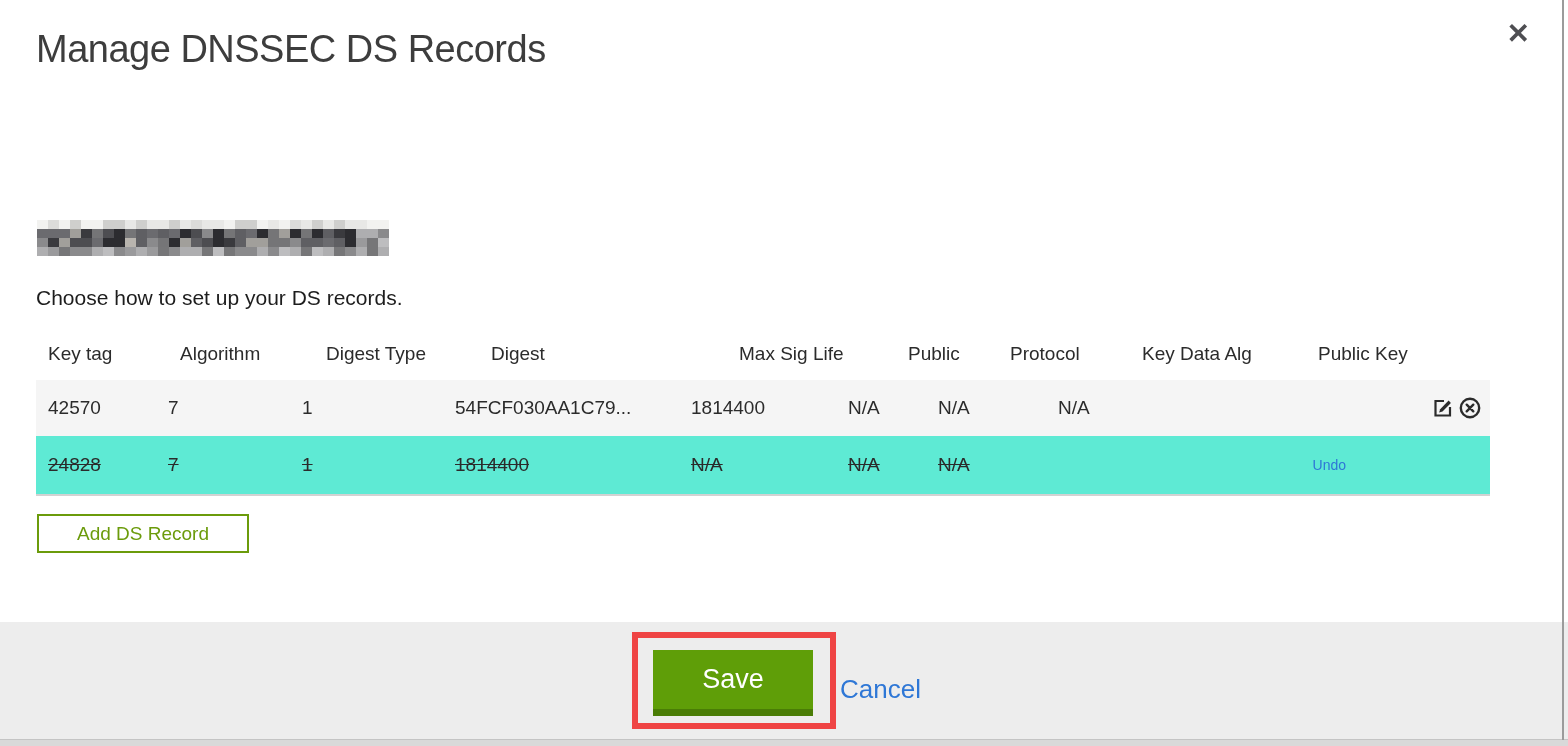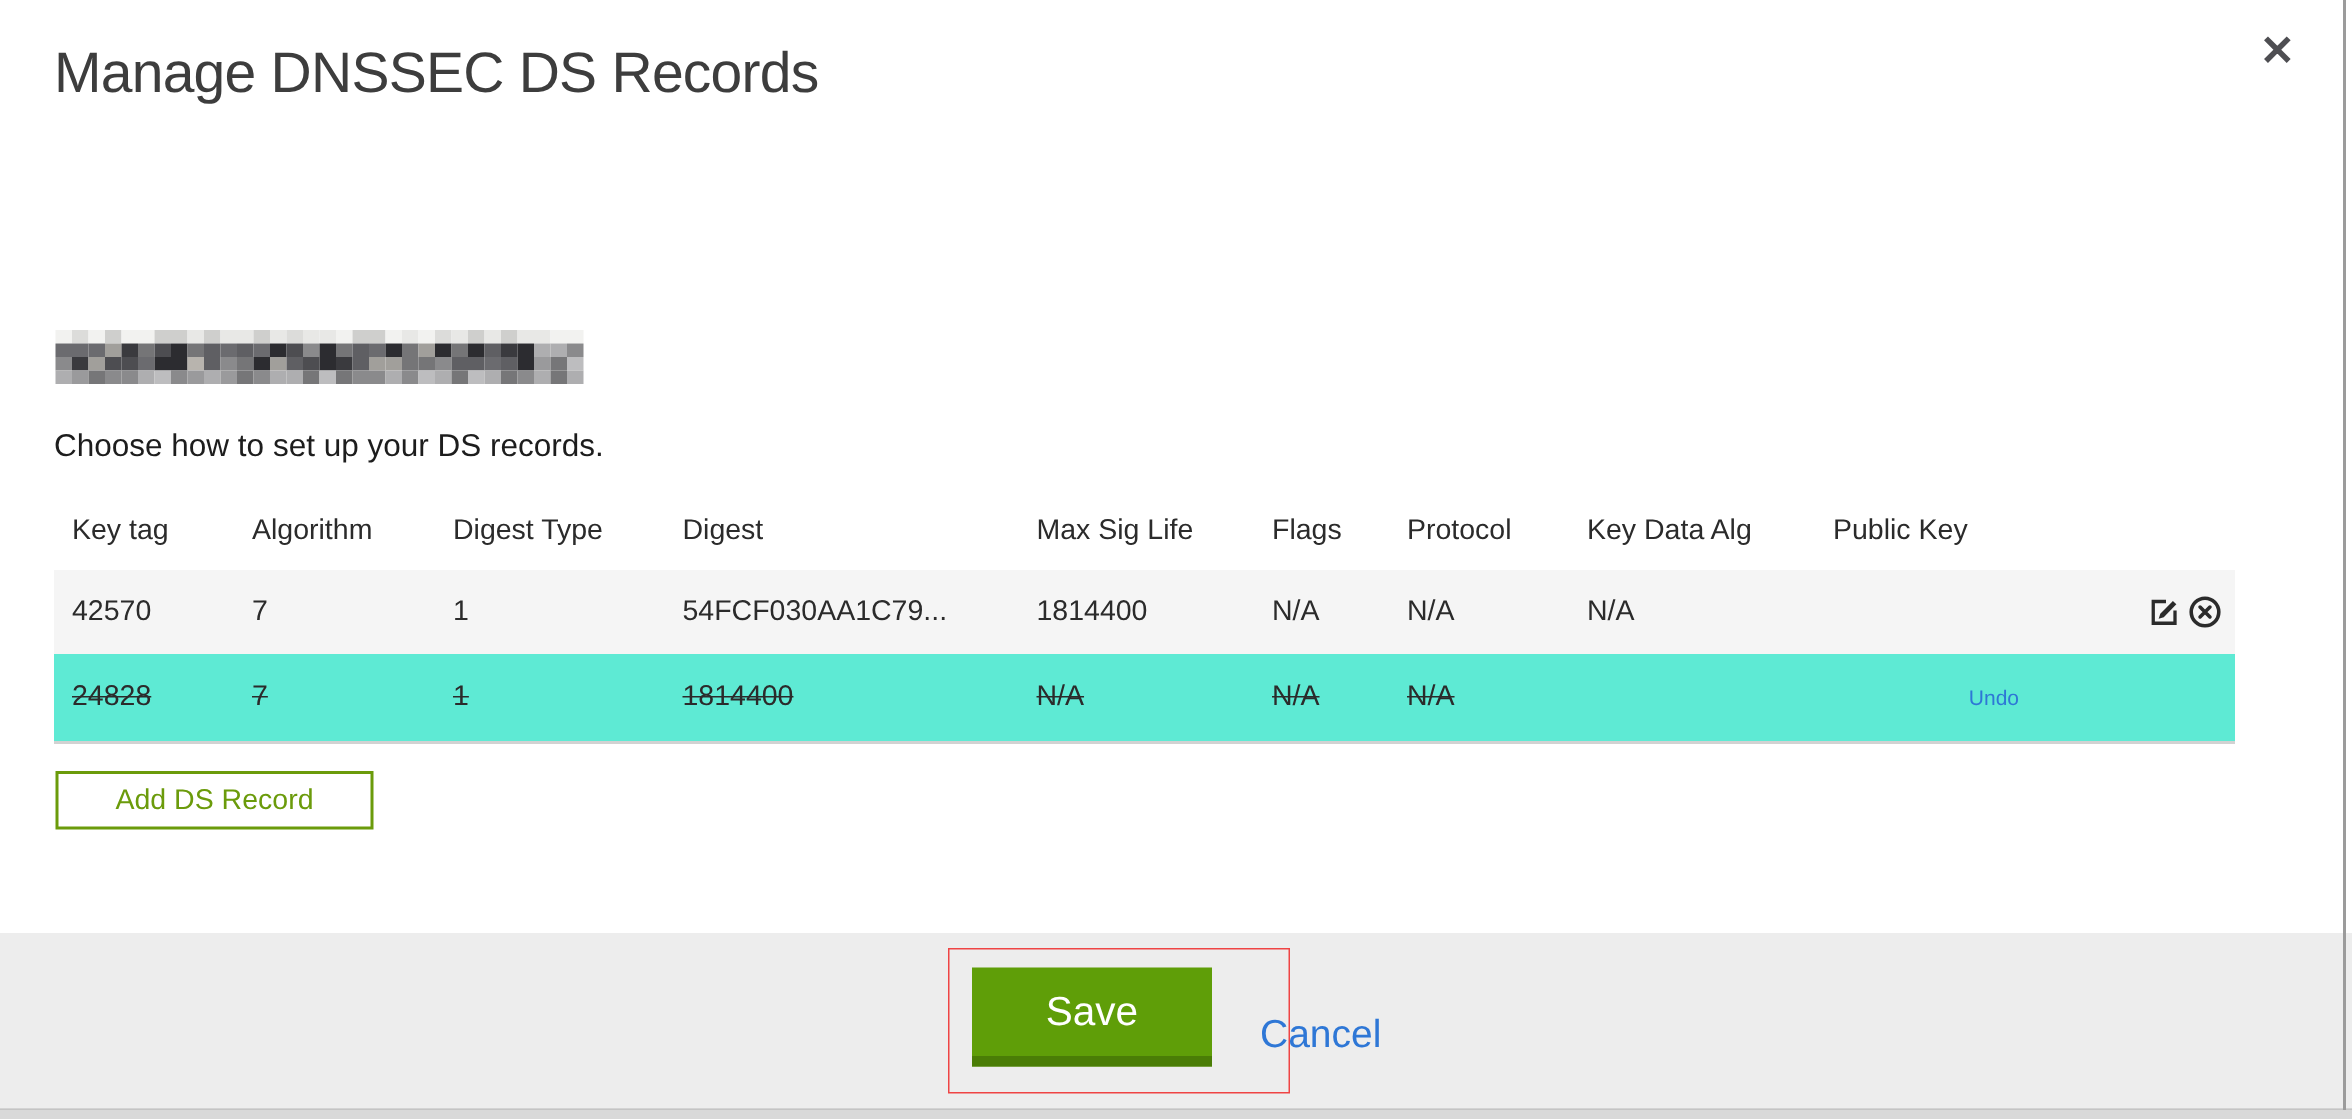--- a/index.html
+++ b/index.html
@@ -28,7 +28,7 @@
   .trow { display:grid;
           grid-template-columns:120px 134px 153px 236px 157px 90px 120px 164px 150px 1fr;
           align-items:center; }
-  .thead { height:48px; color:#333333; font-size:19px; }
+  .thead { height:48px; color:#333333; font-size:19px;gap:12px; }
   .thead .cell { font-weight:400; }
   .cell { padding-left:12px; font-size:19px; color:#2b2b2b; white-space:nowrap;
           overflow:hidden; }

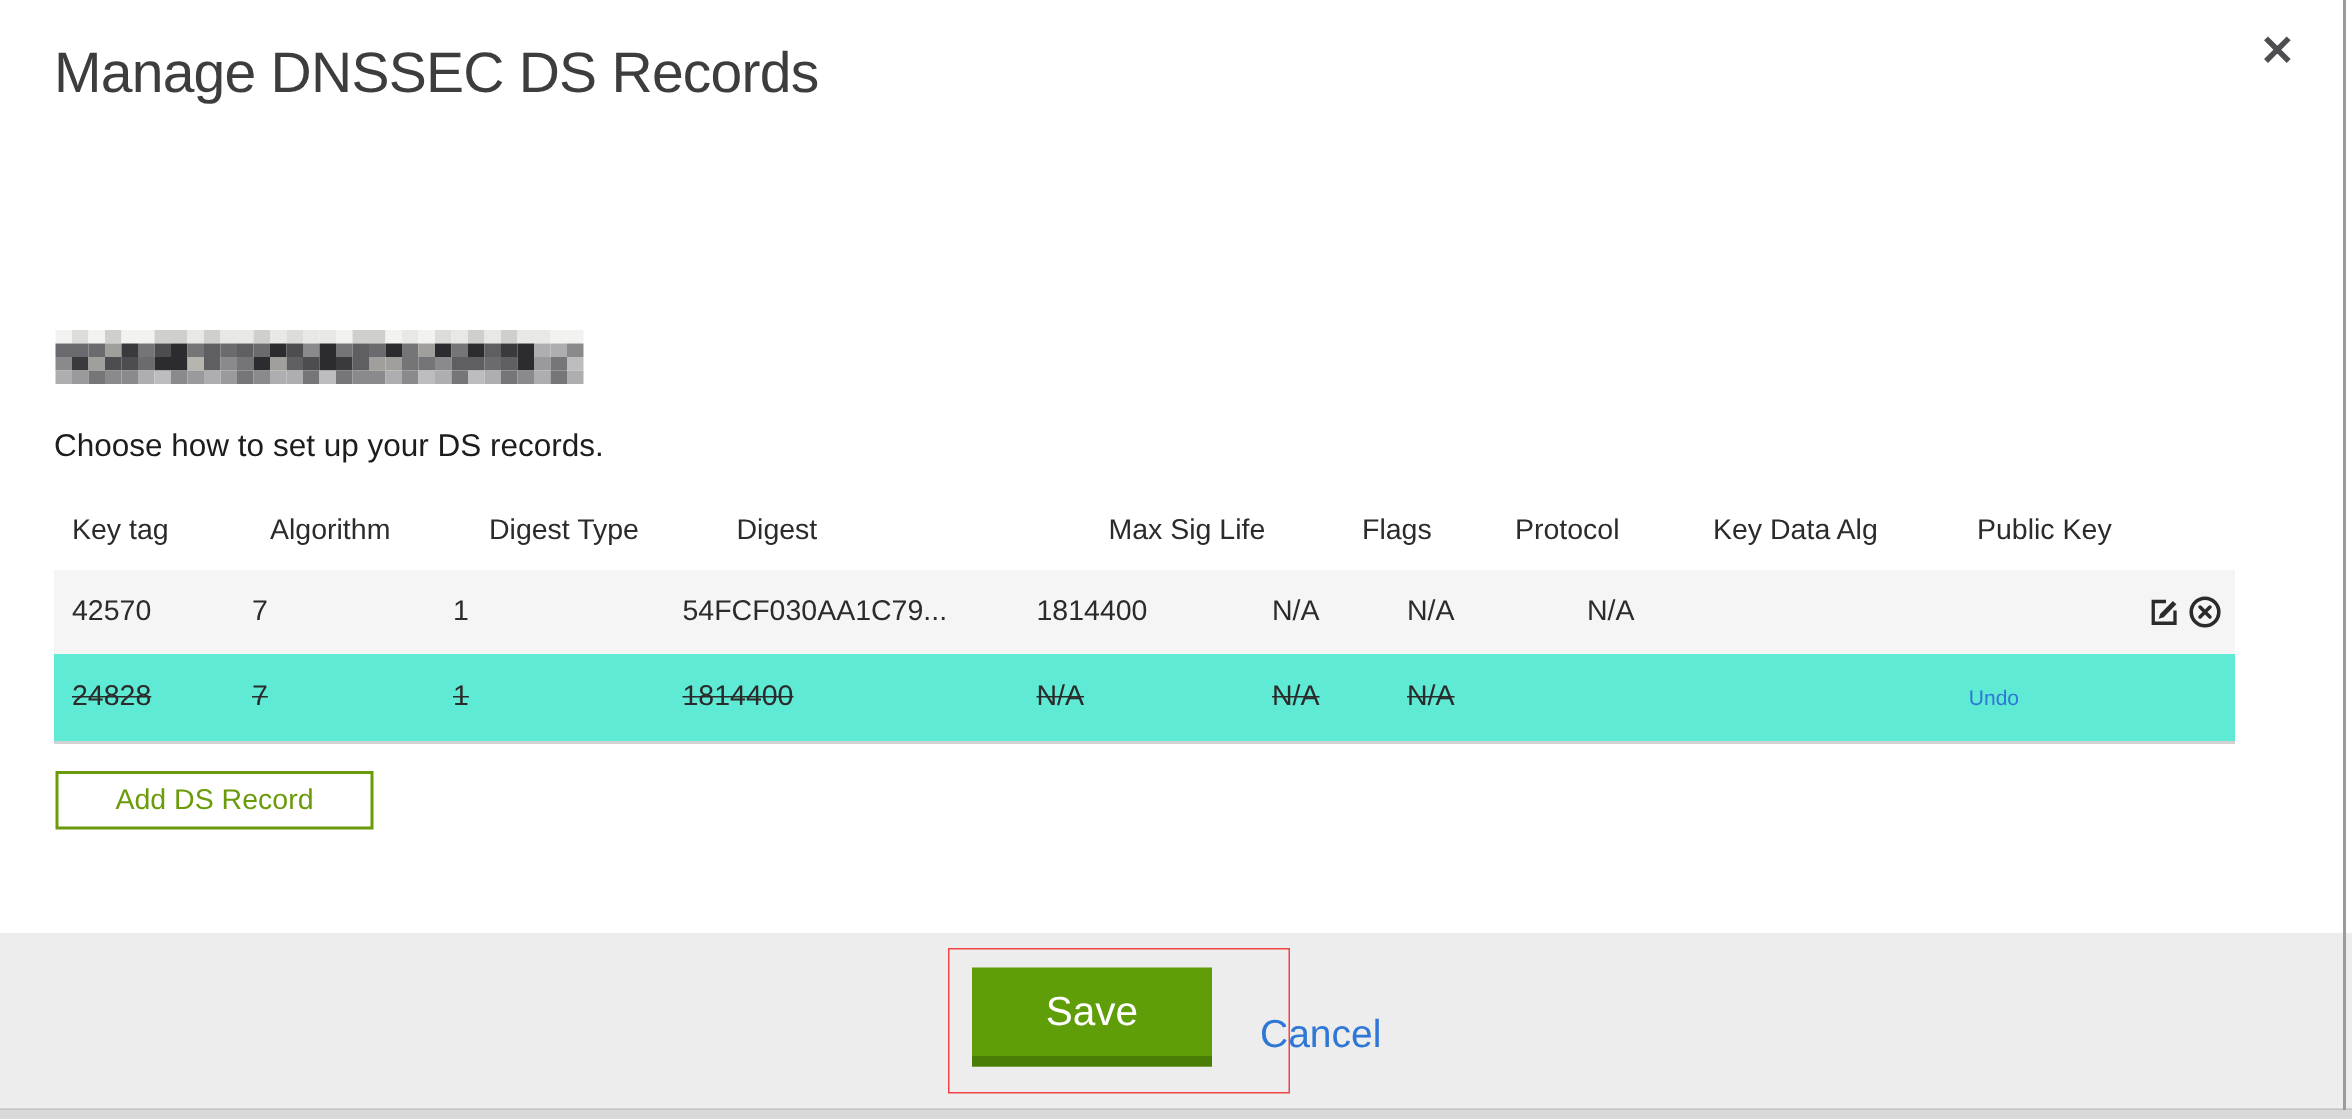--- a/index.html
+++ b/index.html
@@ -210,7 +210,7 @@
       <div class="cell">Digest Type</div>
       <div class="cell">Digest</div>
       <div class="cell">Max Sig Life</div>
-      <div class="cell">Flags</div>
+      <div class="cell">Public</div>
       <div class="cell">Protocol</div>
       <div class="cell">Key Data Alg</div>
       <div class="cell">Public Key</div>

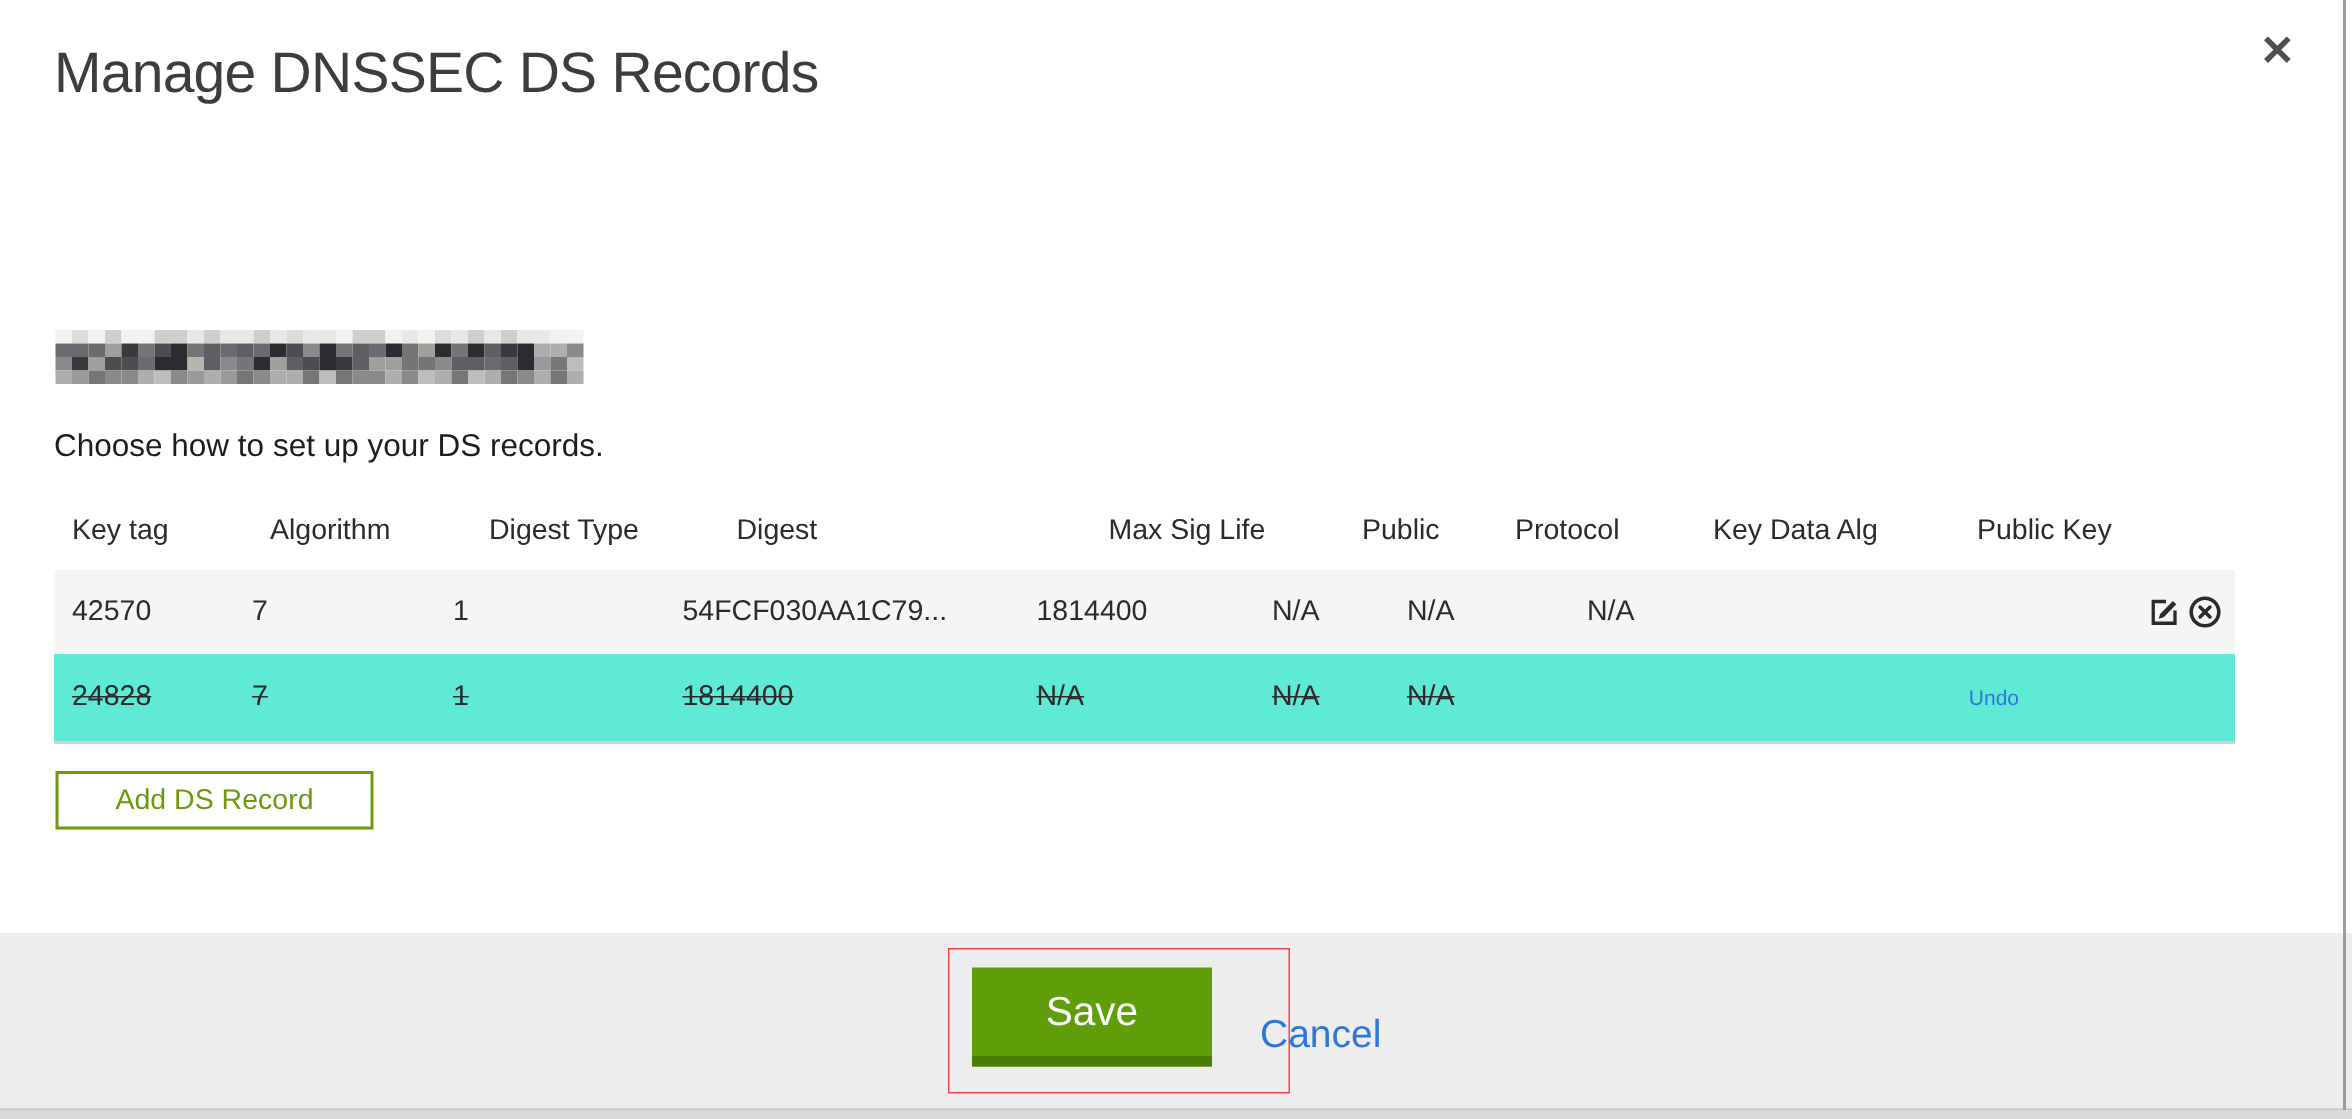--- a/index.html
+++ b/index.html
@@ -48,8 +48,8 @@
 
   .footer { position:absolute; left:0; top:622px; width:1568px; height:118px;
             background:#ededed; }
-  .red-annotation { position:absolute; left:632px; top:10px; width:228px;
-                    height:97px; border:1px solid #ef4444; }
+  .red-annotation { position:absolute; left:632px; top:10px; width:204px;
+                    height:97px; border:6px solid #ef4444; }
   .save-btn { position:absolute; left:15px; top:12px; width:160px; height:66px;
               background:#5f9e08; border:none; border-bottom:7px solid #4a7d06;
               color:#ffffff; font-size:27px;

